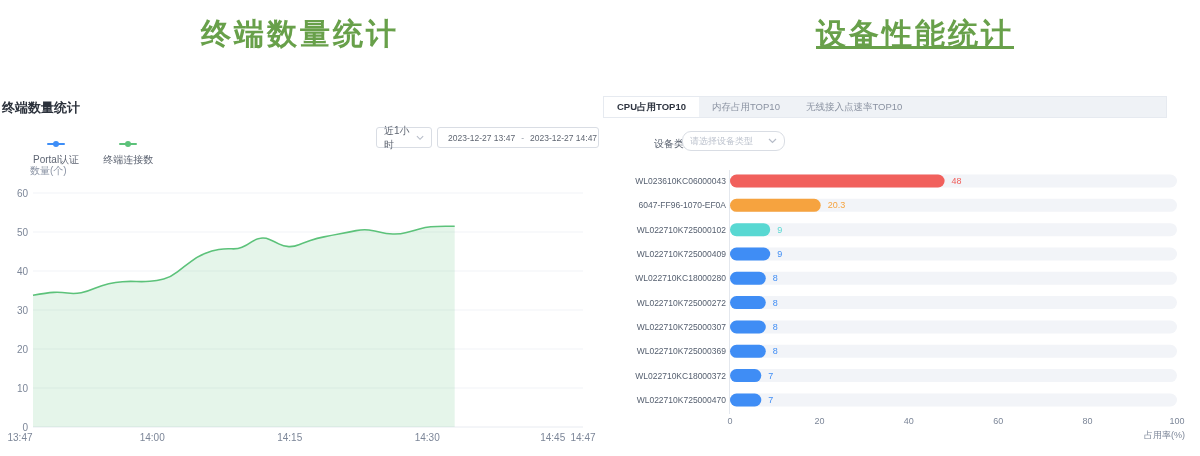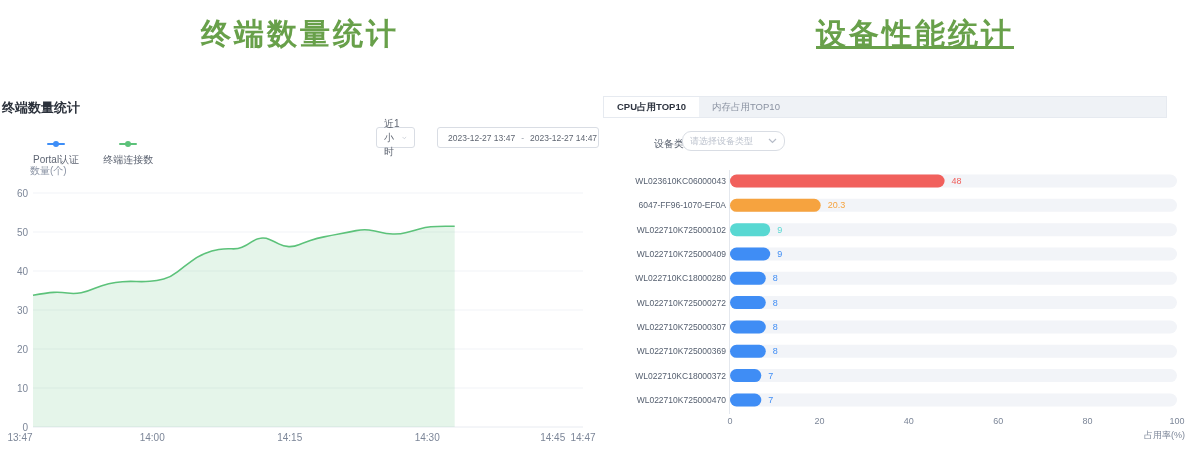--- a/index.html
+++ b/index.html
@@ -130,6 +130,7 @@
 <div id="tabs">
     <div class="tab active">CPU占用TOP10</div>
     <div class="tab">内存占用TOP10</div>
+    <div class="tab">无线接入点速率TOP10</div>
   </div>
 
 <span class="filter-label">设备类型</span>

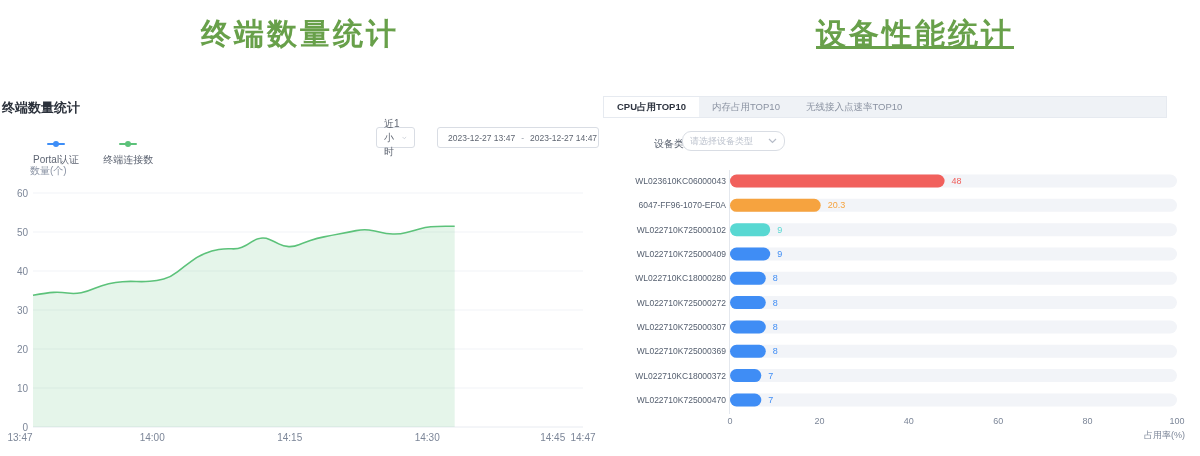--- a/index.html
+++ b/index.html
@@ -22,7 +22,7 @@
     border-radius:3px;display:flex;align-items:center;justify-content:space-between;
     padding:0 7px;color:#5f6672;cursor:pointer;
   }
-  #time-select{left:376px;top:127px;width:39px;height:21px;font-size:10px;}
+  #time-select{left:376px;top:127px;width:56px;height:21px;font-size:10px;}
   #device-select{left:682px;top:131px;width:103px;height:20px;font-size:9px;border-radius:9px;}
   #device-select .ph{color:#bdc3ce;}
   .datebox{

